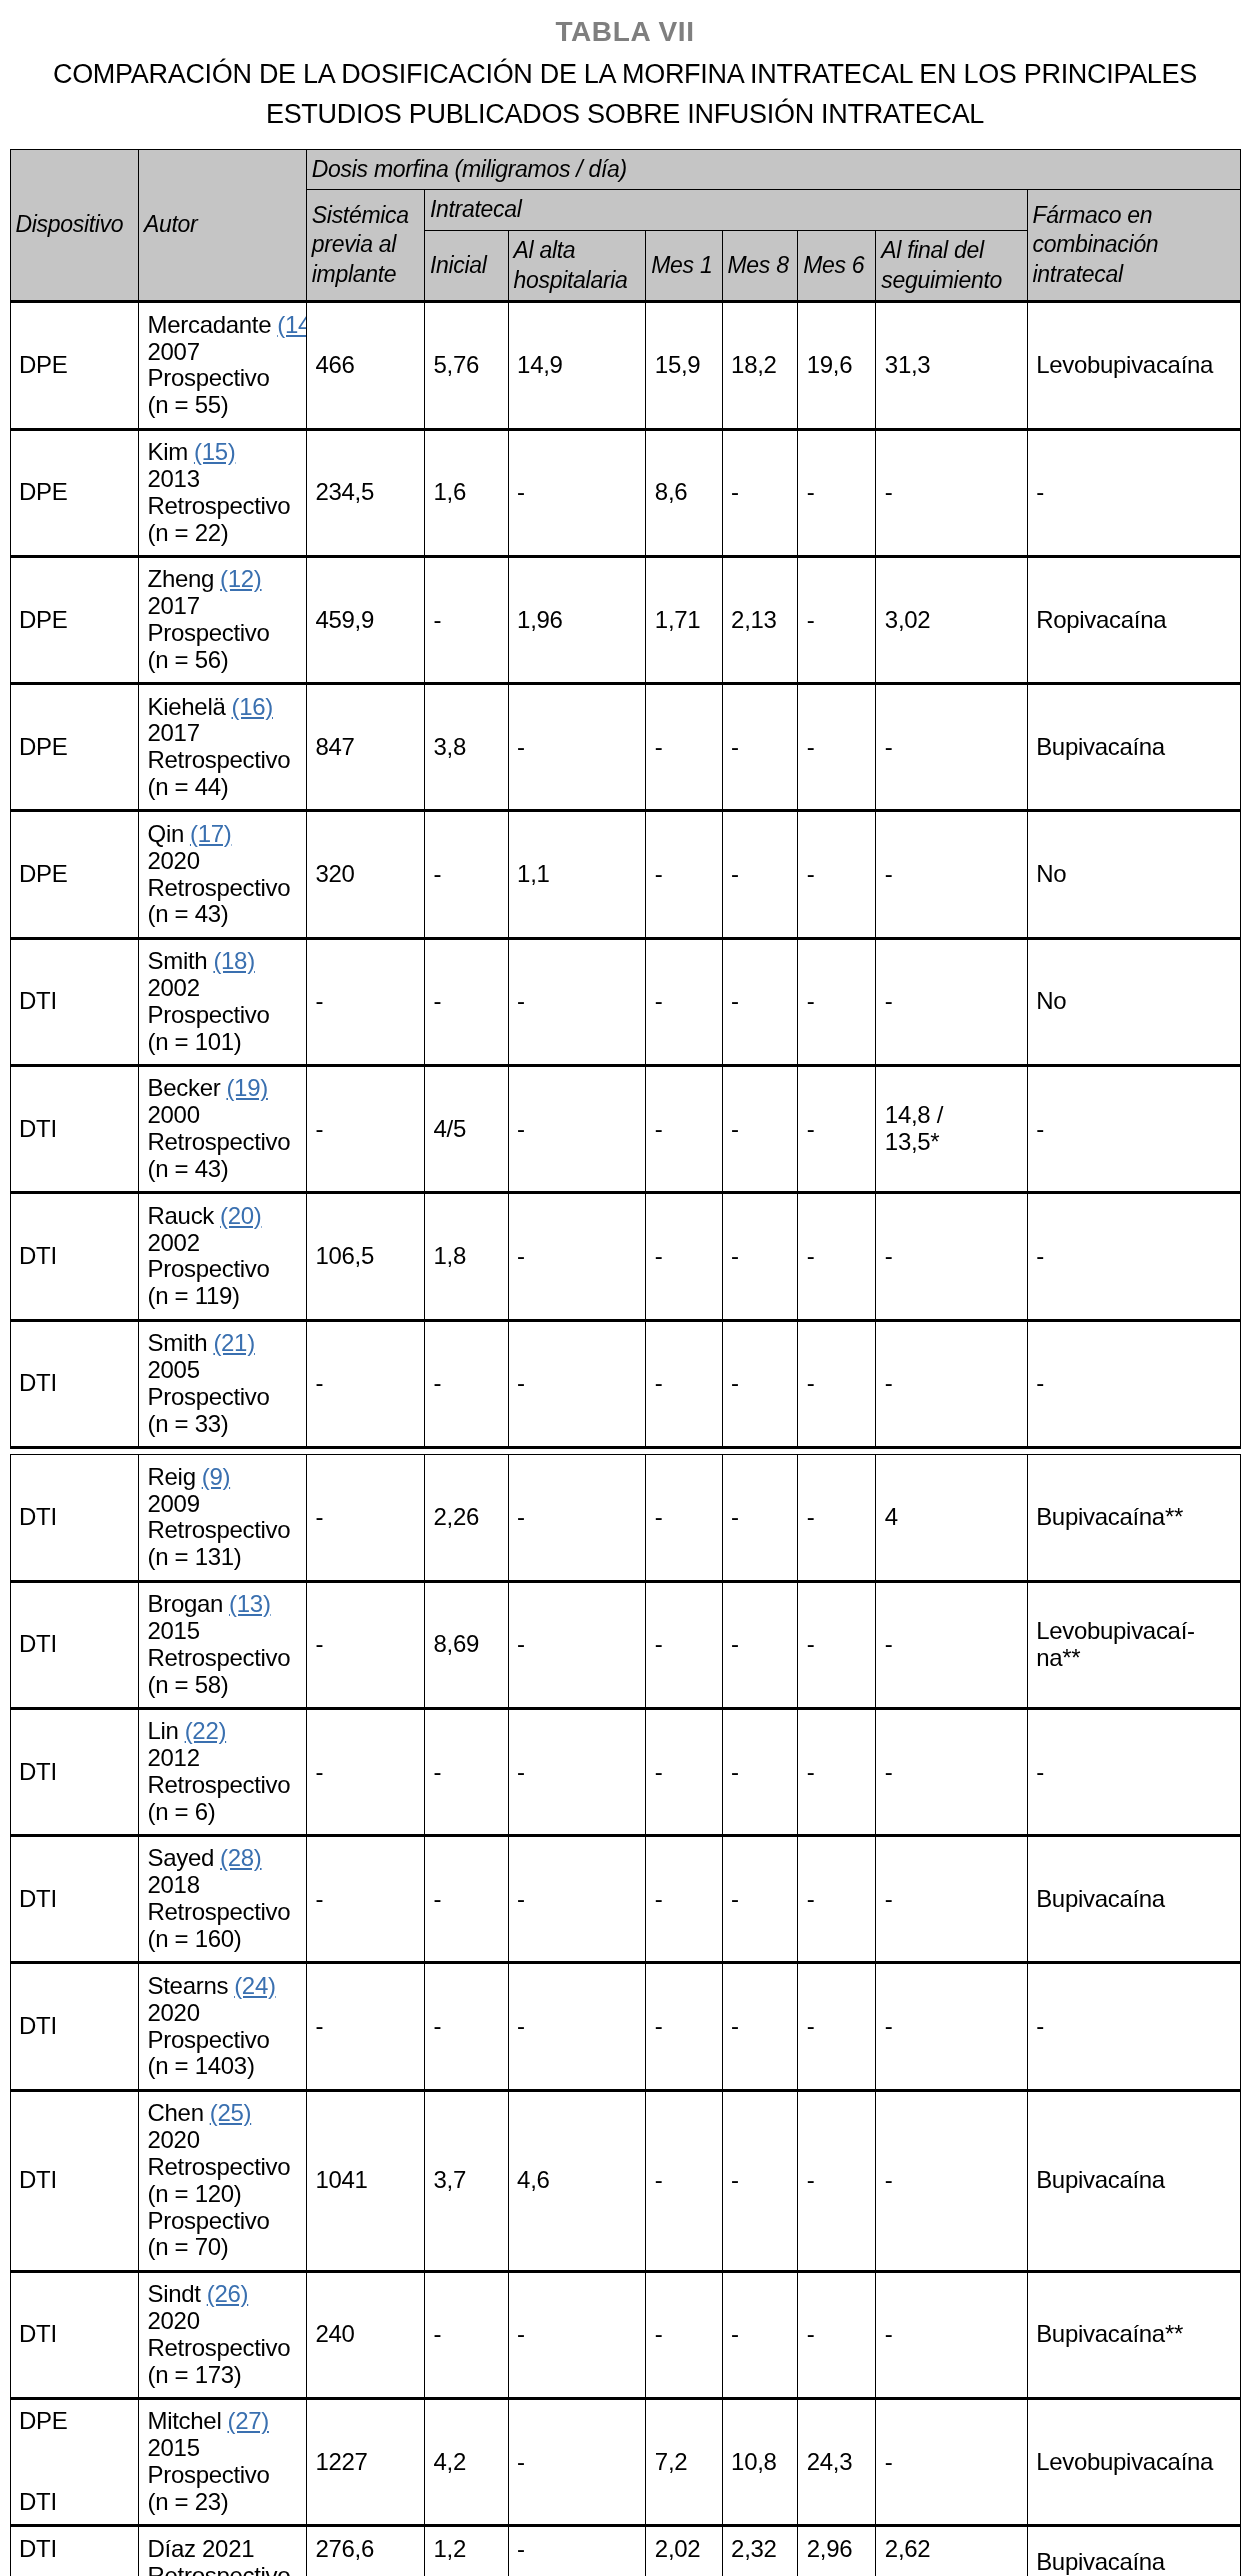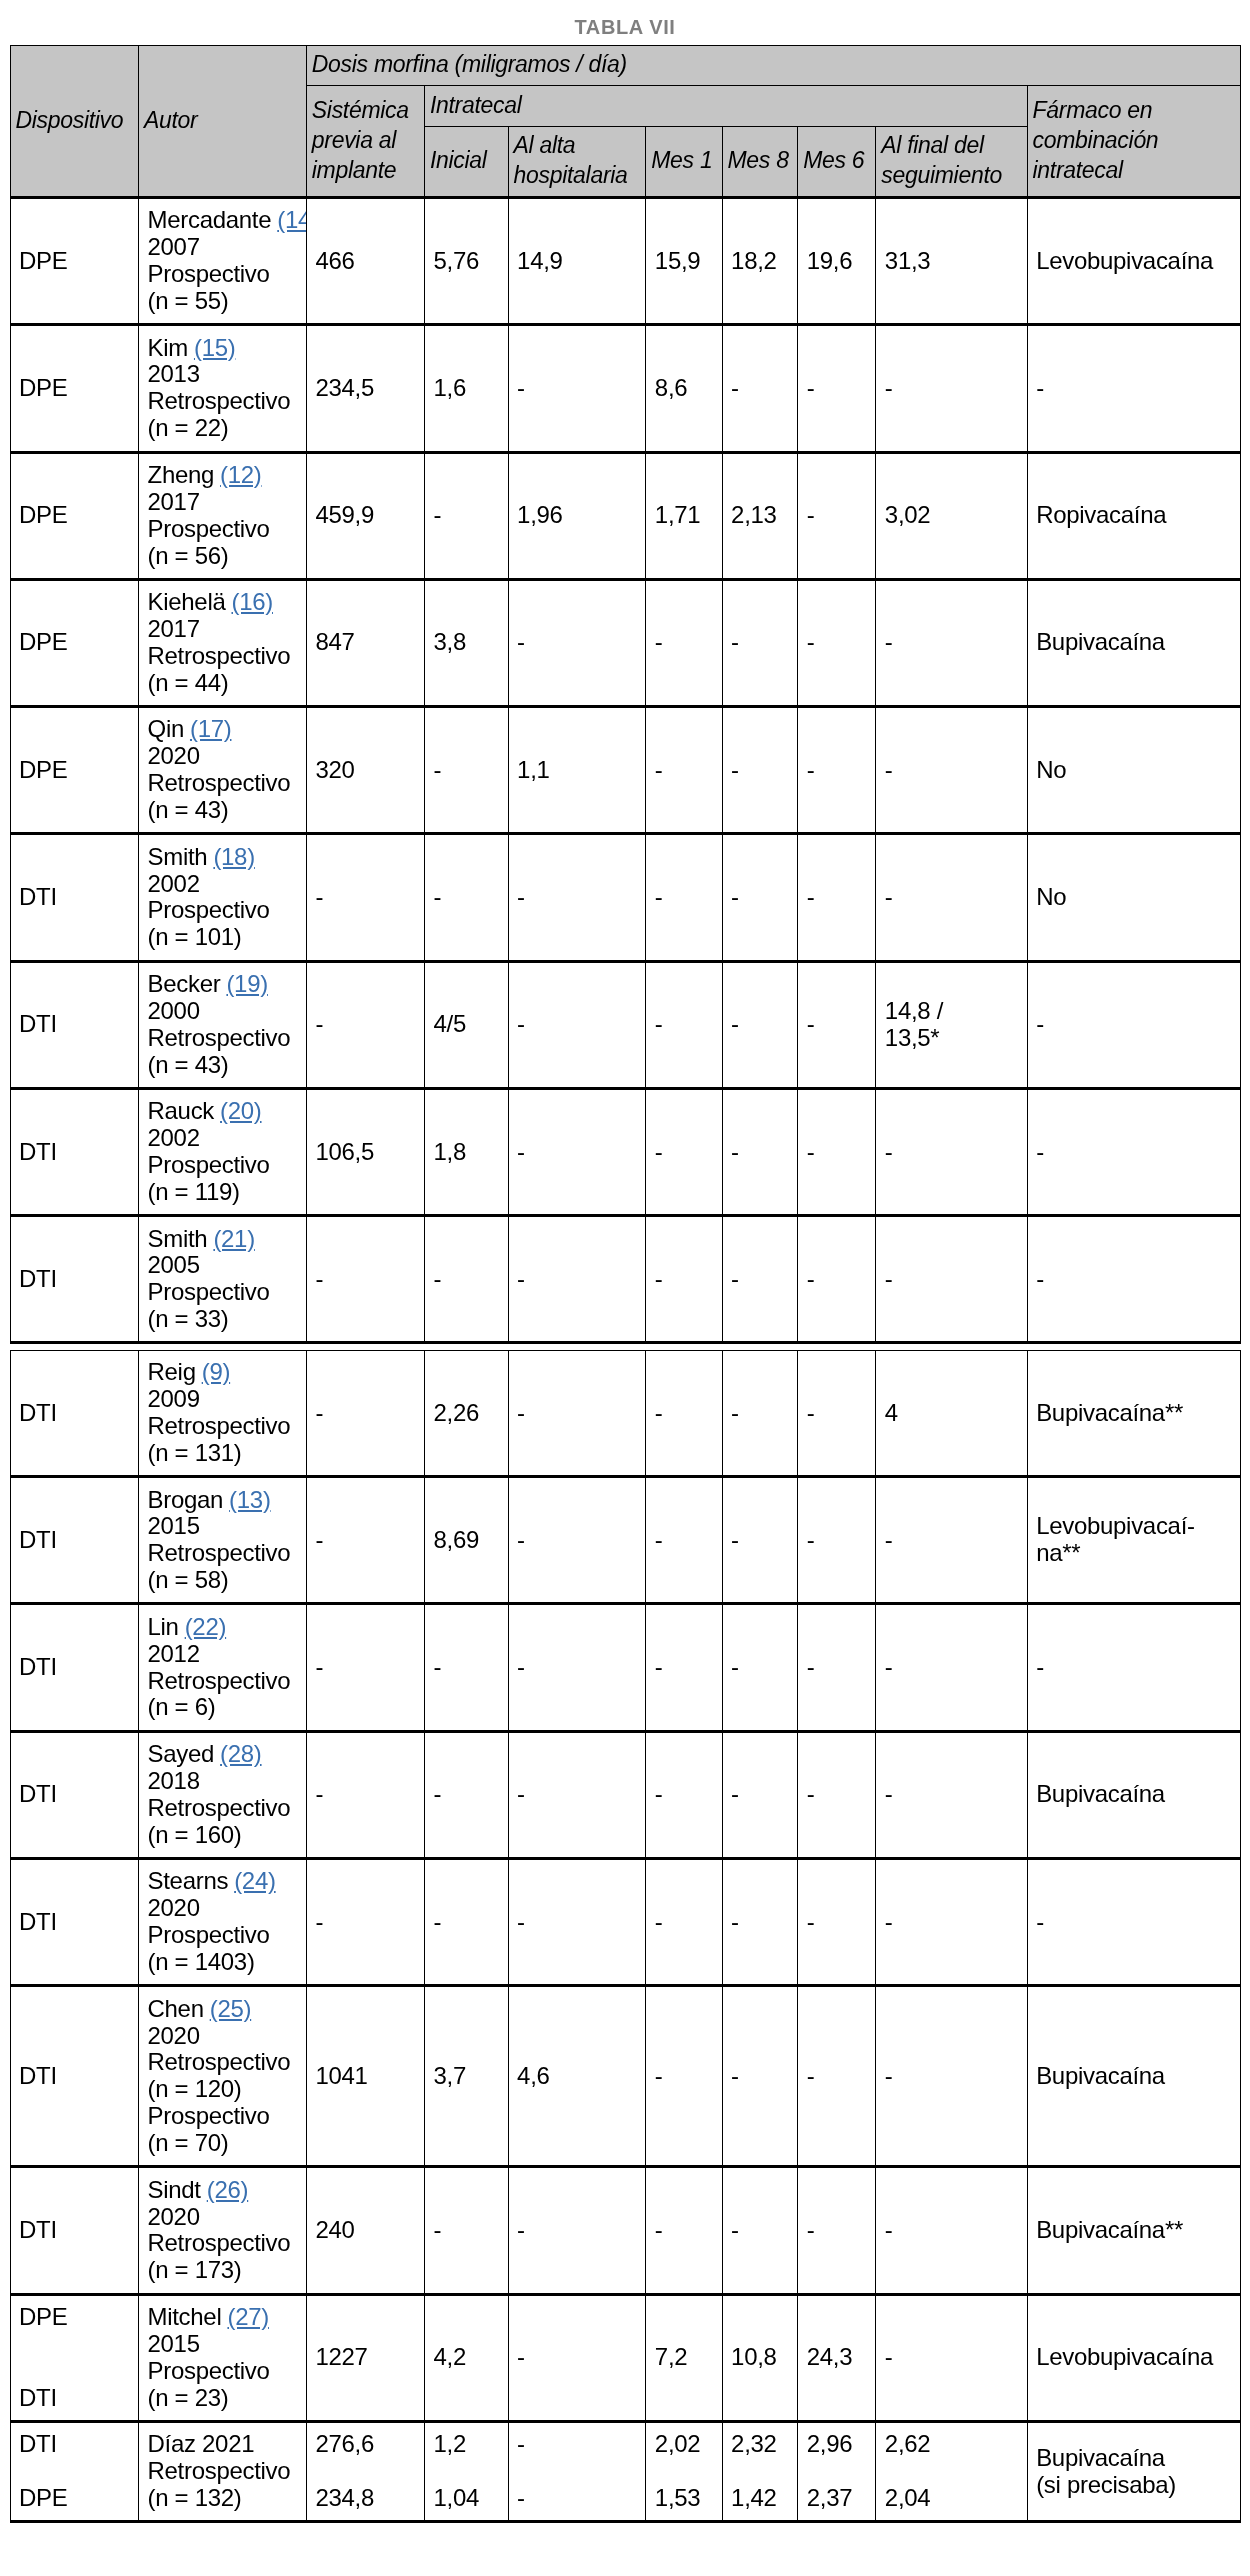--- a/index.html
+++ b/index.html
@@ -14,7 +14,7 @@
   }
   .page{padding-top:15.6px;}
   .title{
-    text-align:center; font-size:20px; font-weight:bold;
+    text-align:center; font-size:28px; font-weight:bold;
     color:var(--title-gray); letter-spacing:0.6px; margin:0 0 6px 0;
   }
   .subtitle{

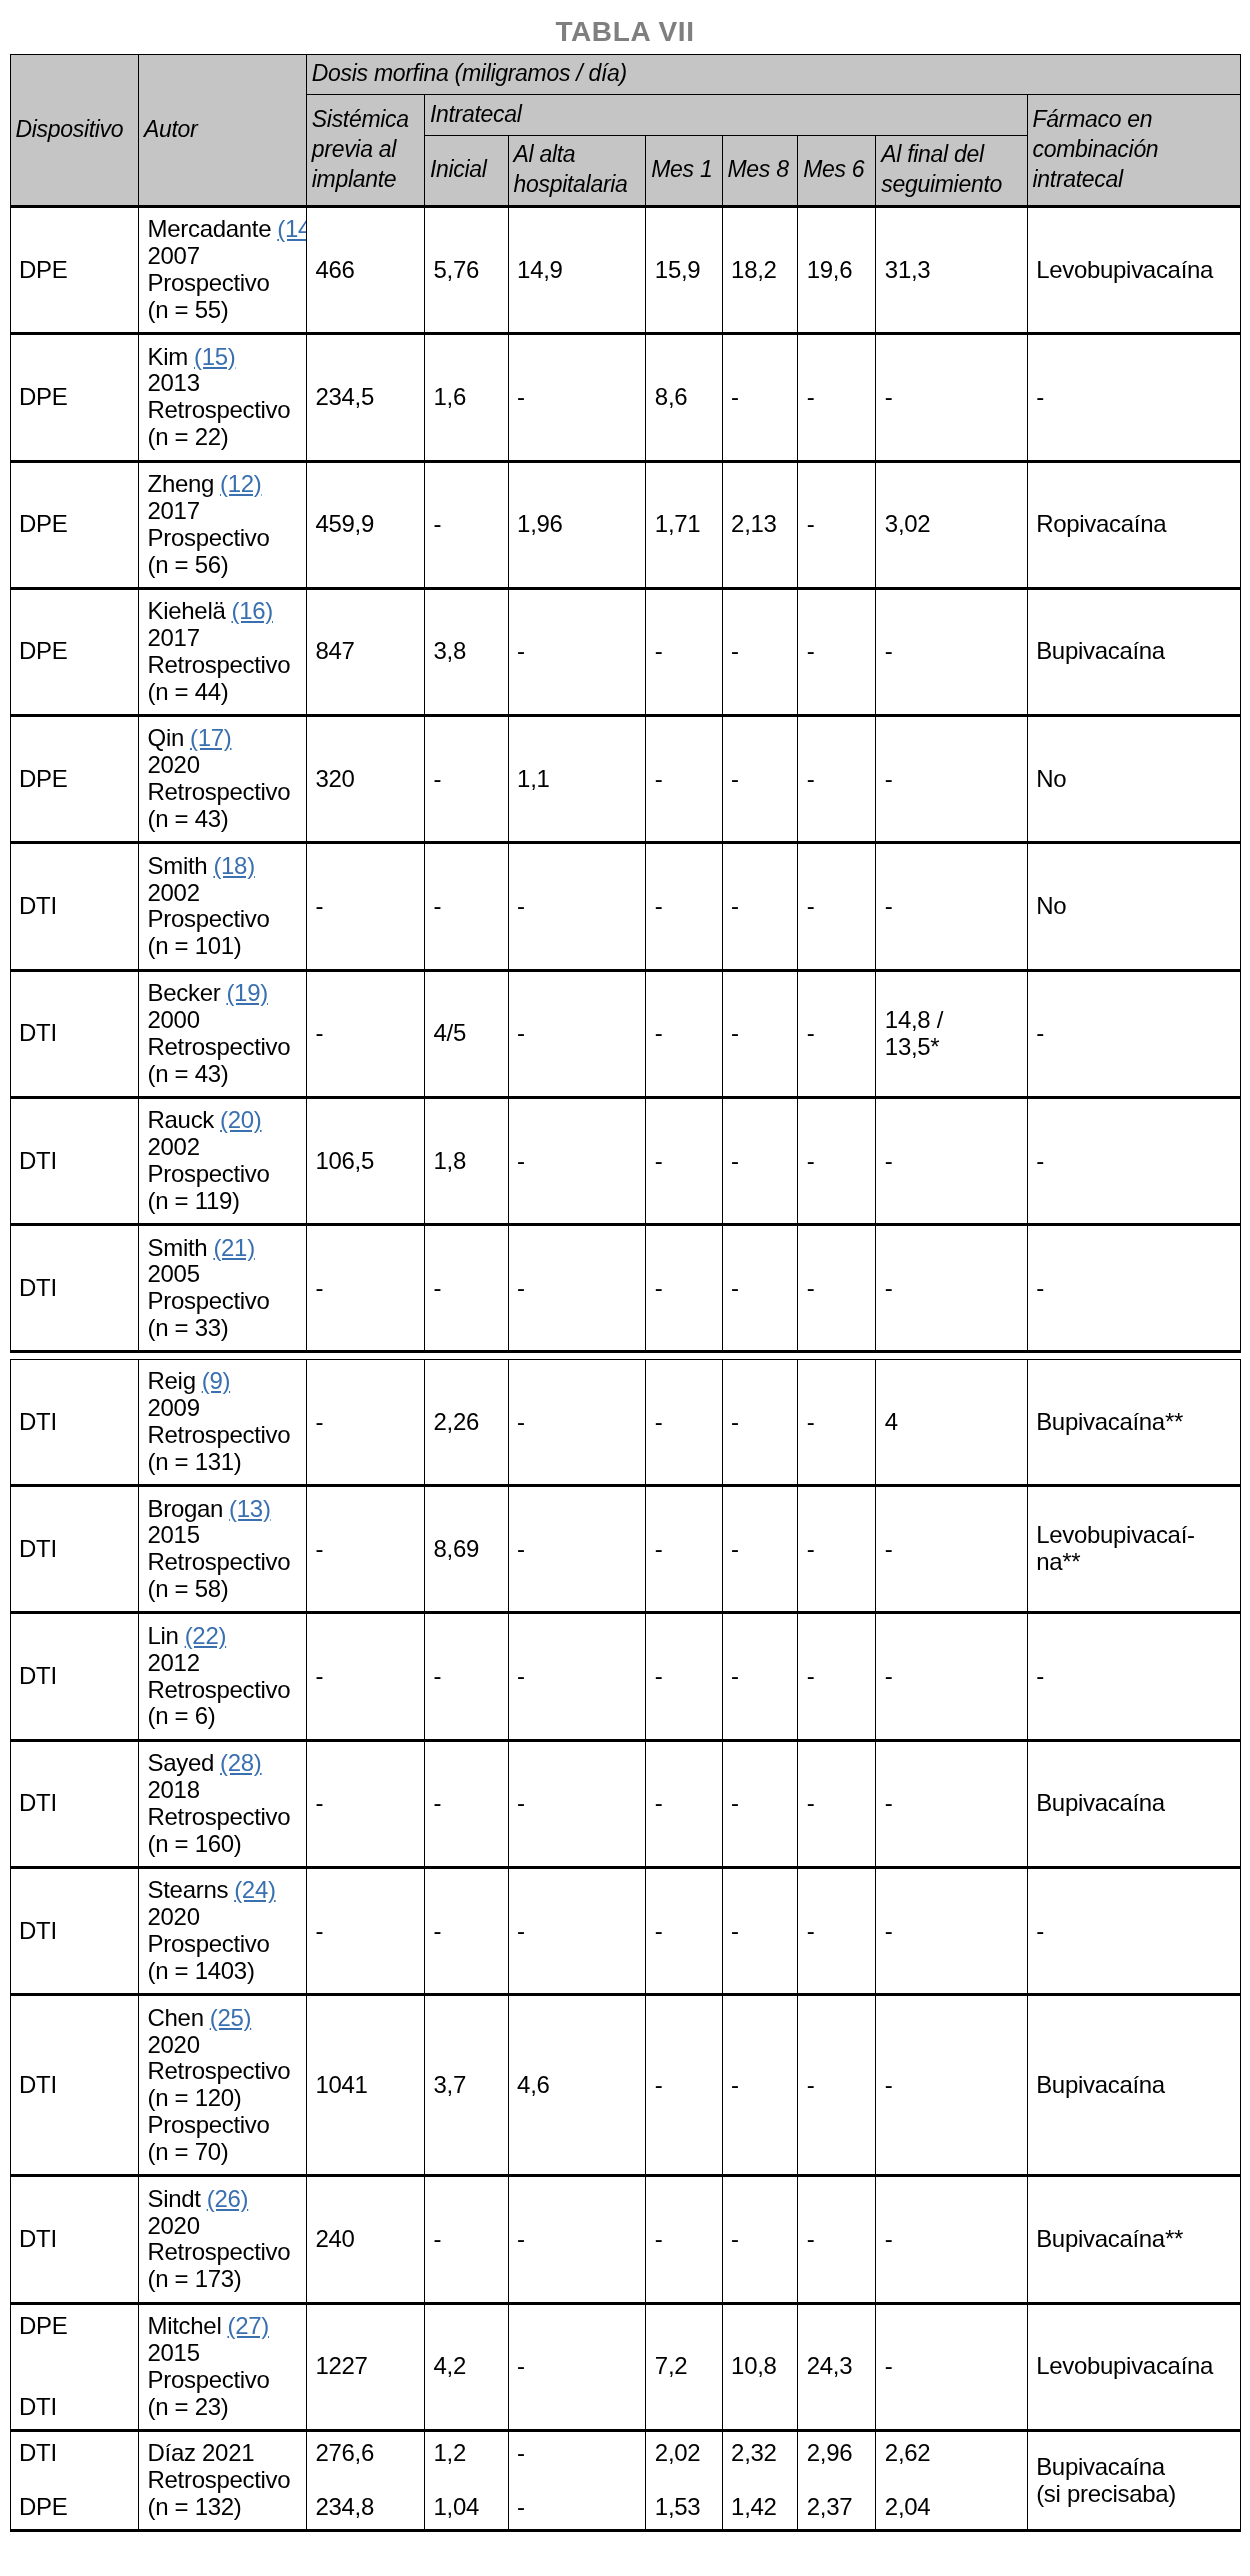--- a/index.html
+++ b/index.html
@@ -60,6 +60,7 @@
 <div class="page">
 
   <div class="title">TABLA VII</div>
+  <div class="subtitle">COMPARACIÓN DE LA DOSIFICACIÓN DE LA MORFINA INTRATECAL EN LOS PRINCIPALES ESTUDIOS PUBLICADOS SOBRE INFUSIÓN INTRATECAL</div>
 
   <table class="tbl tbl1">
     <colgroup>

